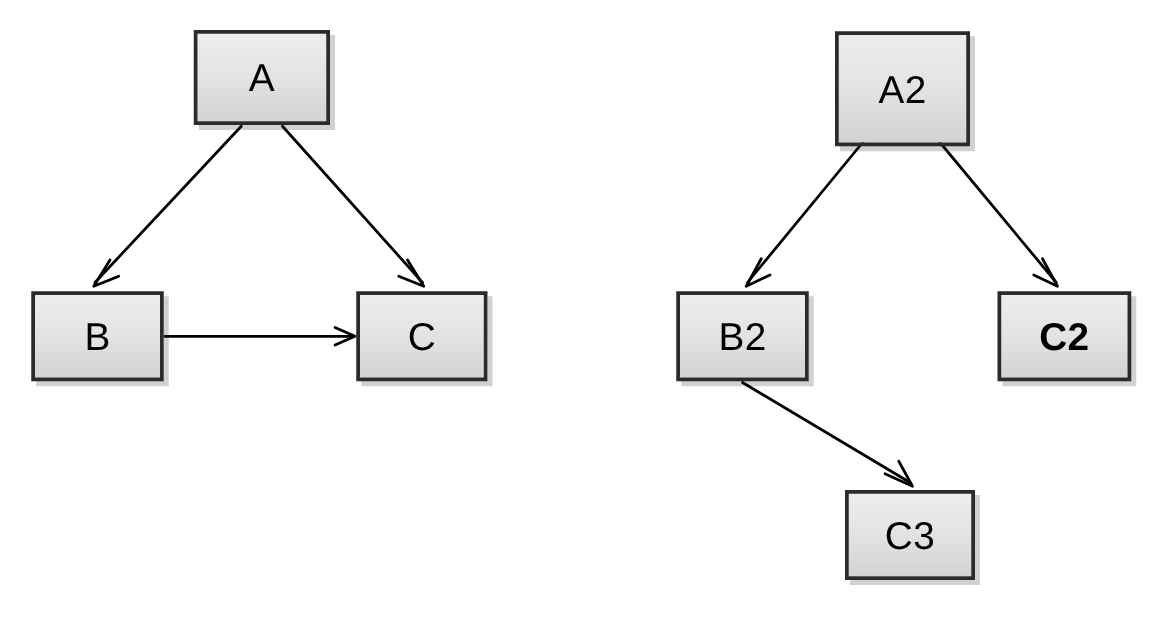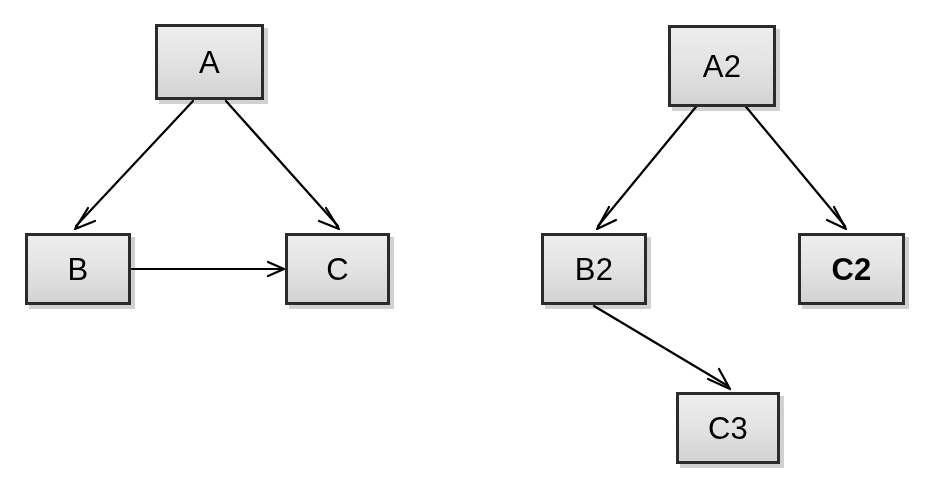--- a/index.html
+++ b/index.html
@@ -93,7 +93,7 @@
     <span class="node-label">C</span>
   </div>
 
-  <div class="node" style="left:668px; top:25px; width:108px; height:82px;">
+  <div class="node" style="left:668px; top:25px; width:108px; height:92px;">
     <span class="node-label">A2</span>
   </div>
 

